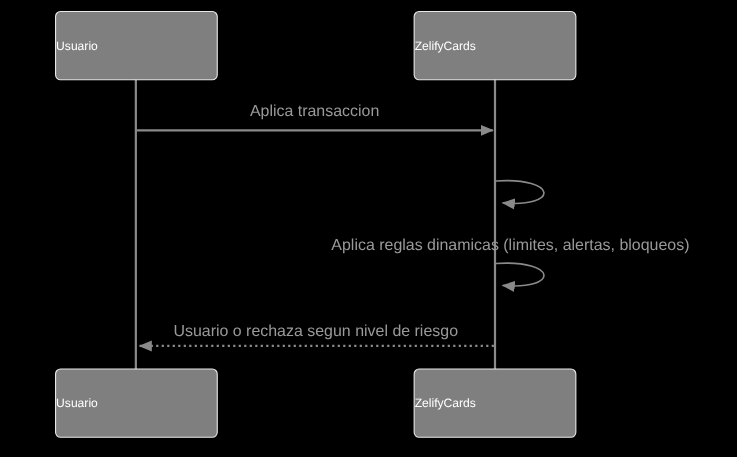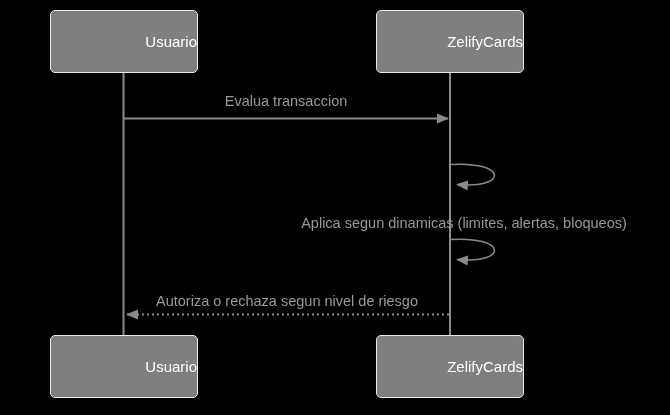--- a/index.html
+++ b/index.html
@@ -29,10 +29,10 @@
     border: 1.5px solid #e8e8e8;
     border-radius: 5px;
     color: #ffffff;
-    font-size: 15px;
+    font-size: 11px;
     display: flex;
     align-items: center;
-    justify-content: flex-end;
+    justify-content: flex-start;
     text-align: center;
   }
   .actor-top-usuario    { left: 50px;  top: 10px; }

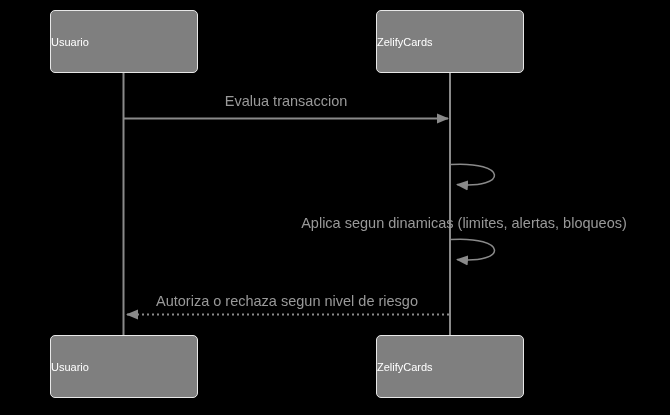--- a/index.html
+++ b/index.html
@@ -88,7 +88,7 @@
     <span>ZelifyCards</span>
   </div>
 
-  <div class="msg-label msg-1-label">Evalua transaccion</div>
+  <div class="msg-label msg-1-label">Aplica transaccion</div>
   <div class="msg-label msg-3-label">Aplica segun dinamicas (limites, alertas, bloqueos)</div>
   <div class="msg-label msg-4-label">Autoriza o rechaza segun nivel de riesgo</div>
 

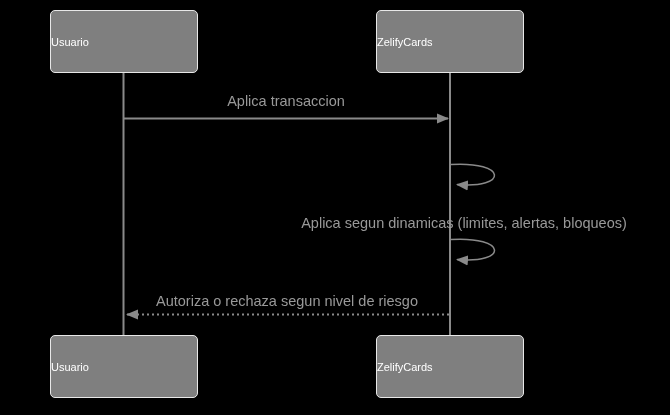--- a/index.html
+++ b/index.html
@@ -89,7 +89,7 @@
   </div>
 
   <div class="msg-label msg-1-label">Aplica transaccion</div>
-  <div class="msg-label msg-3-label">Aplica segun dinamicas (limites, alertas, bloqueos)</div>
+  <div class="msg-label msg-3-label">Aplica reglas dinamicas (limites, alertas, bloqueos)</div>
   <div class="msg-label msg-4-label">Autoriza o rechaza segun nivel de riesgo</div>
 
 </div>

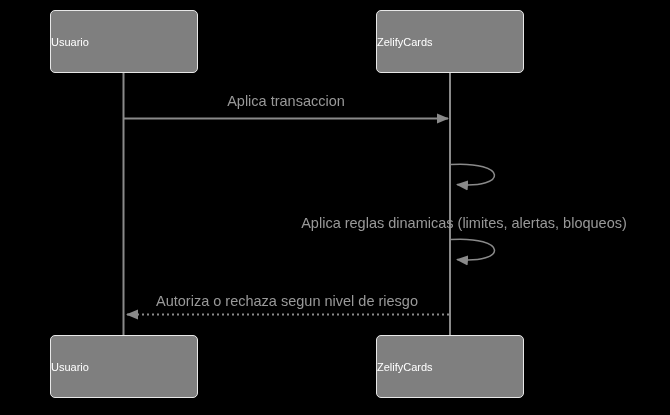--- a/index.html
+++ b/index.html
@@ -90,7 +90,7 @@
 
   <div class="msg-label msg-1-label">Aplica transaccion</div>
   <div class="msg-label msg-3-label">Aplica reglas dinamicas (limites, alertas, bloqueos)</div>
-  <div class="msg-label msg-4-label">Autoriza o rechaza segun nivel de riesgo</div>
+  <div class="msg-label msg-4-label">Usuario o rechaza segun nivel de riesgo</div>
 
 </div>
 

